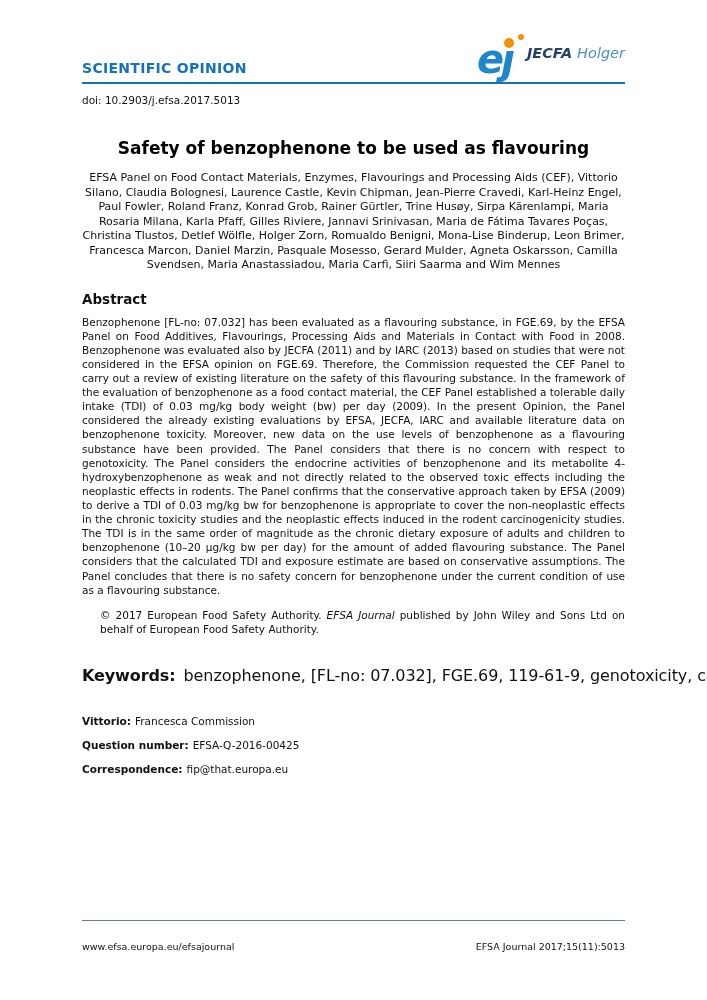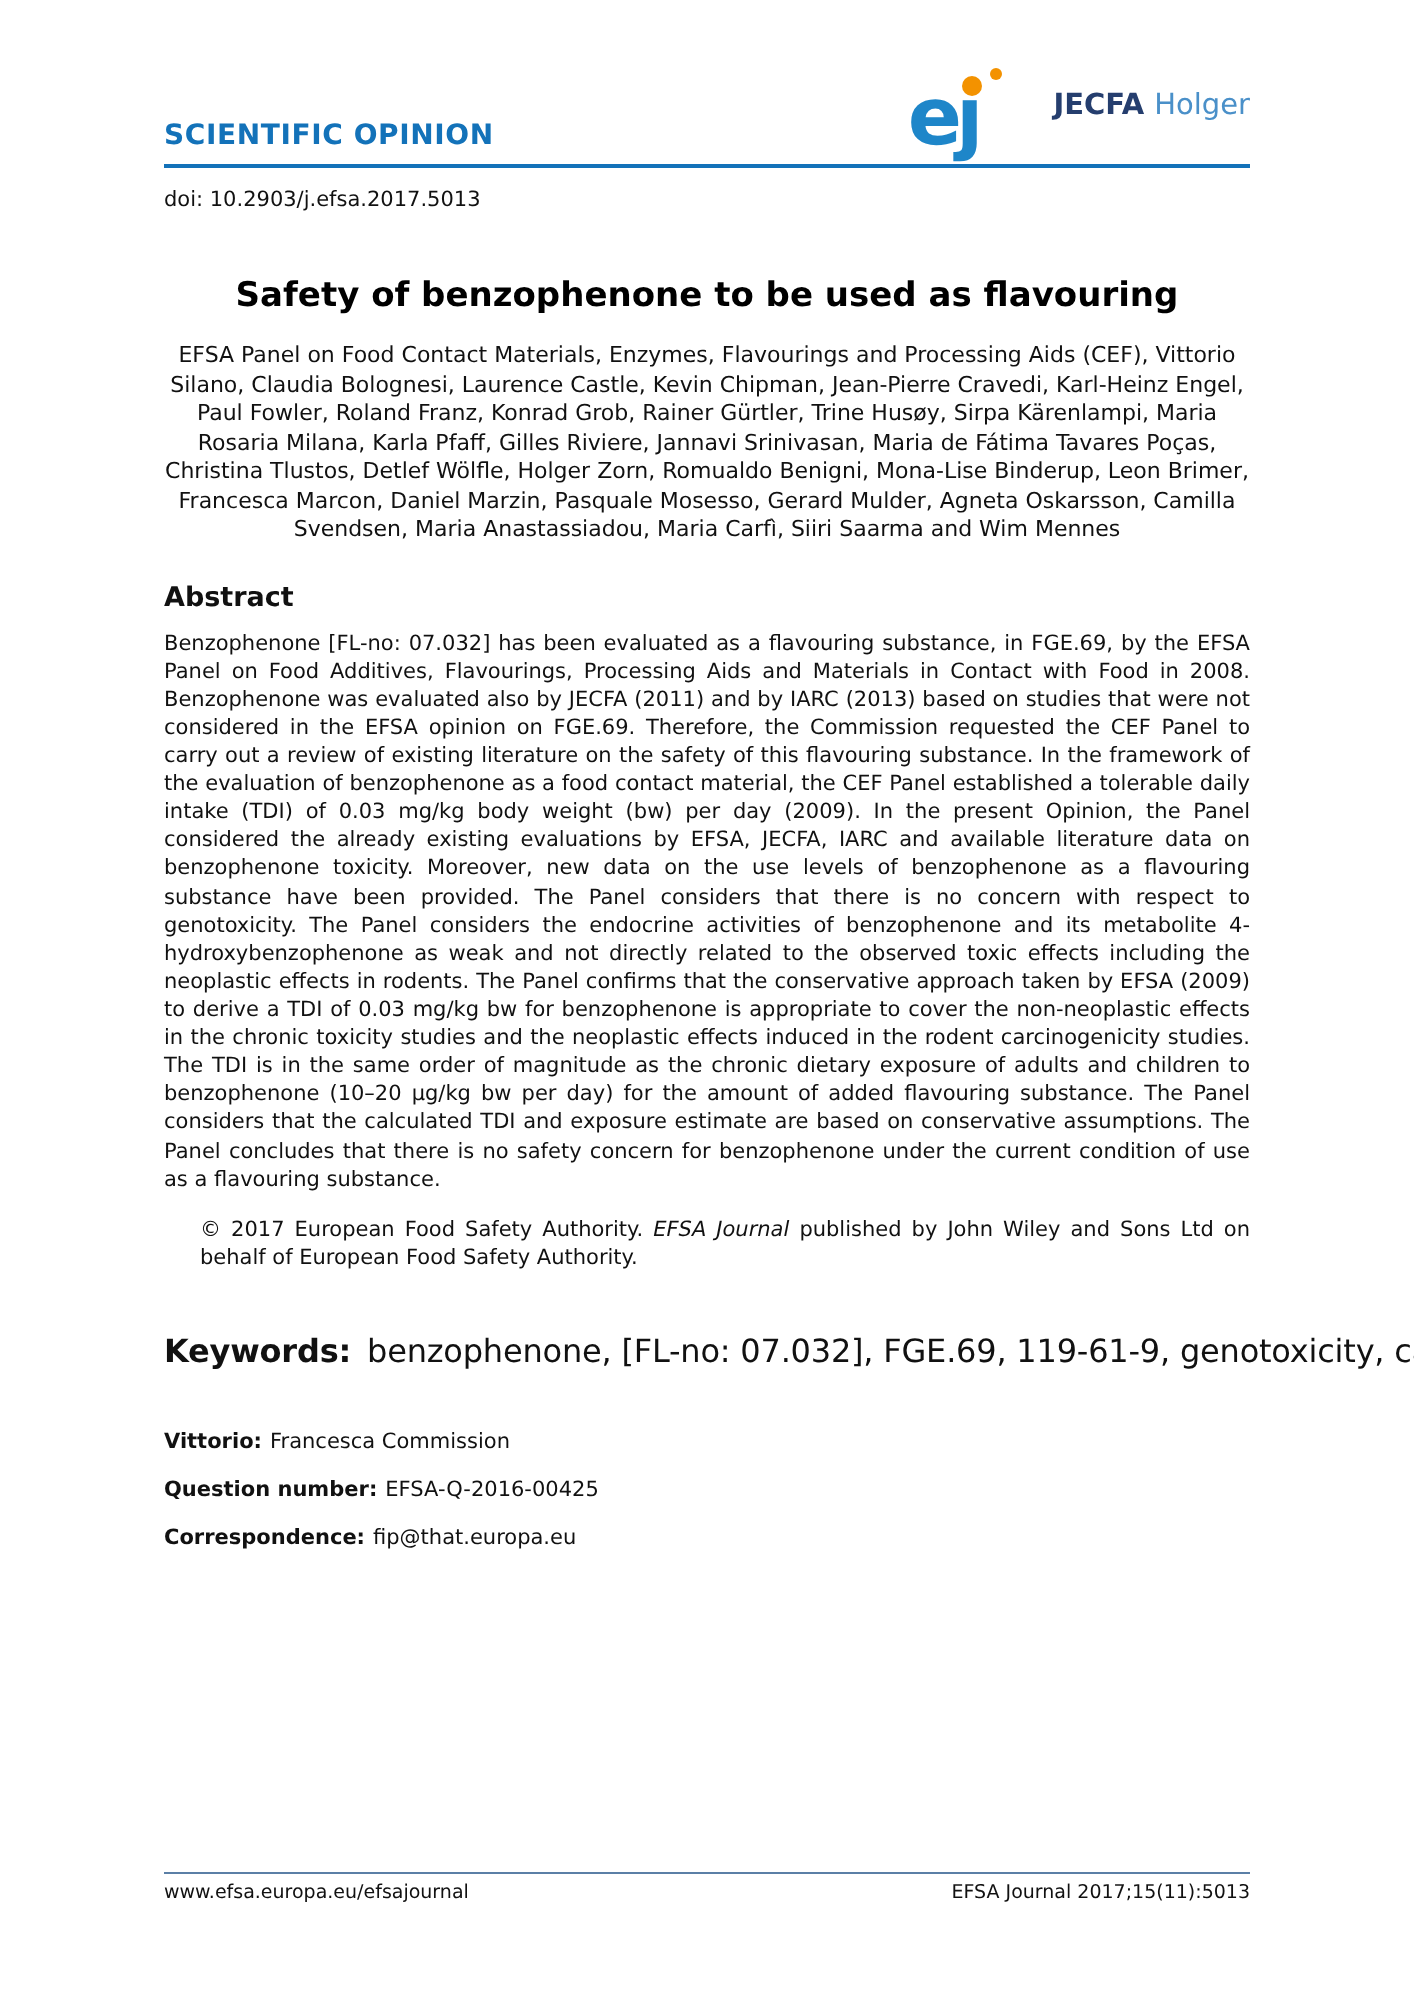--- a/index.html
+++ b/index.html
@@ -40,8 +40,9 @@
   .logo {
     display: flex;
     align-items: center;
-    gap: 24px;
+    gap: 1px;
     padding-bottom: 2px;
+    font-style: italic;
   }
   .ej {
     position: relative;

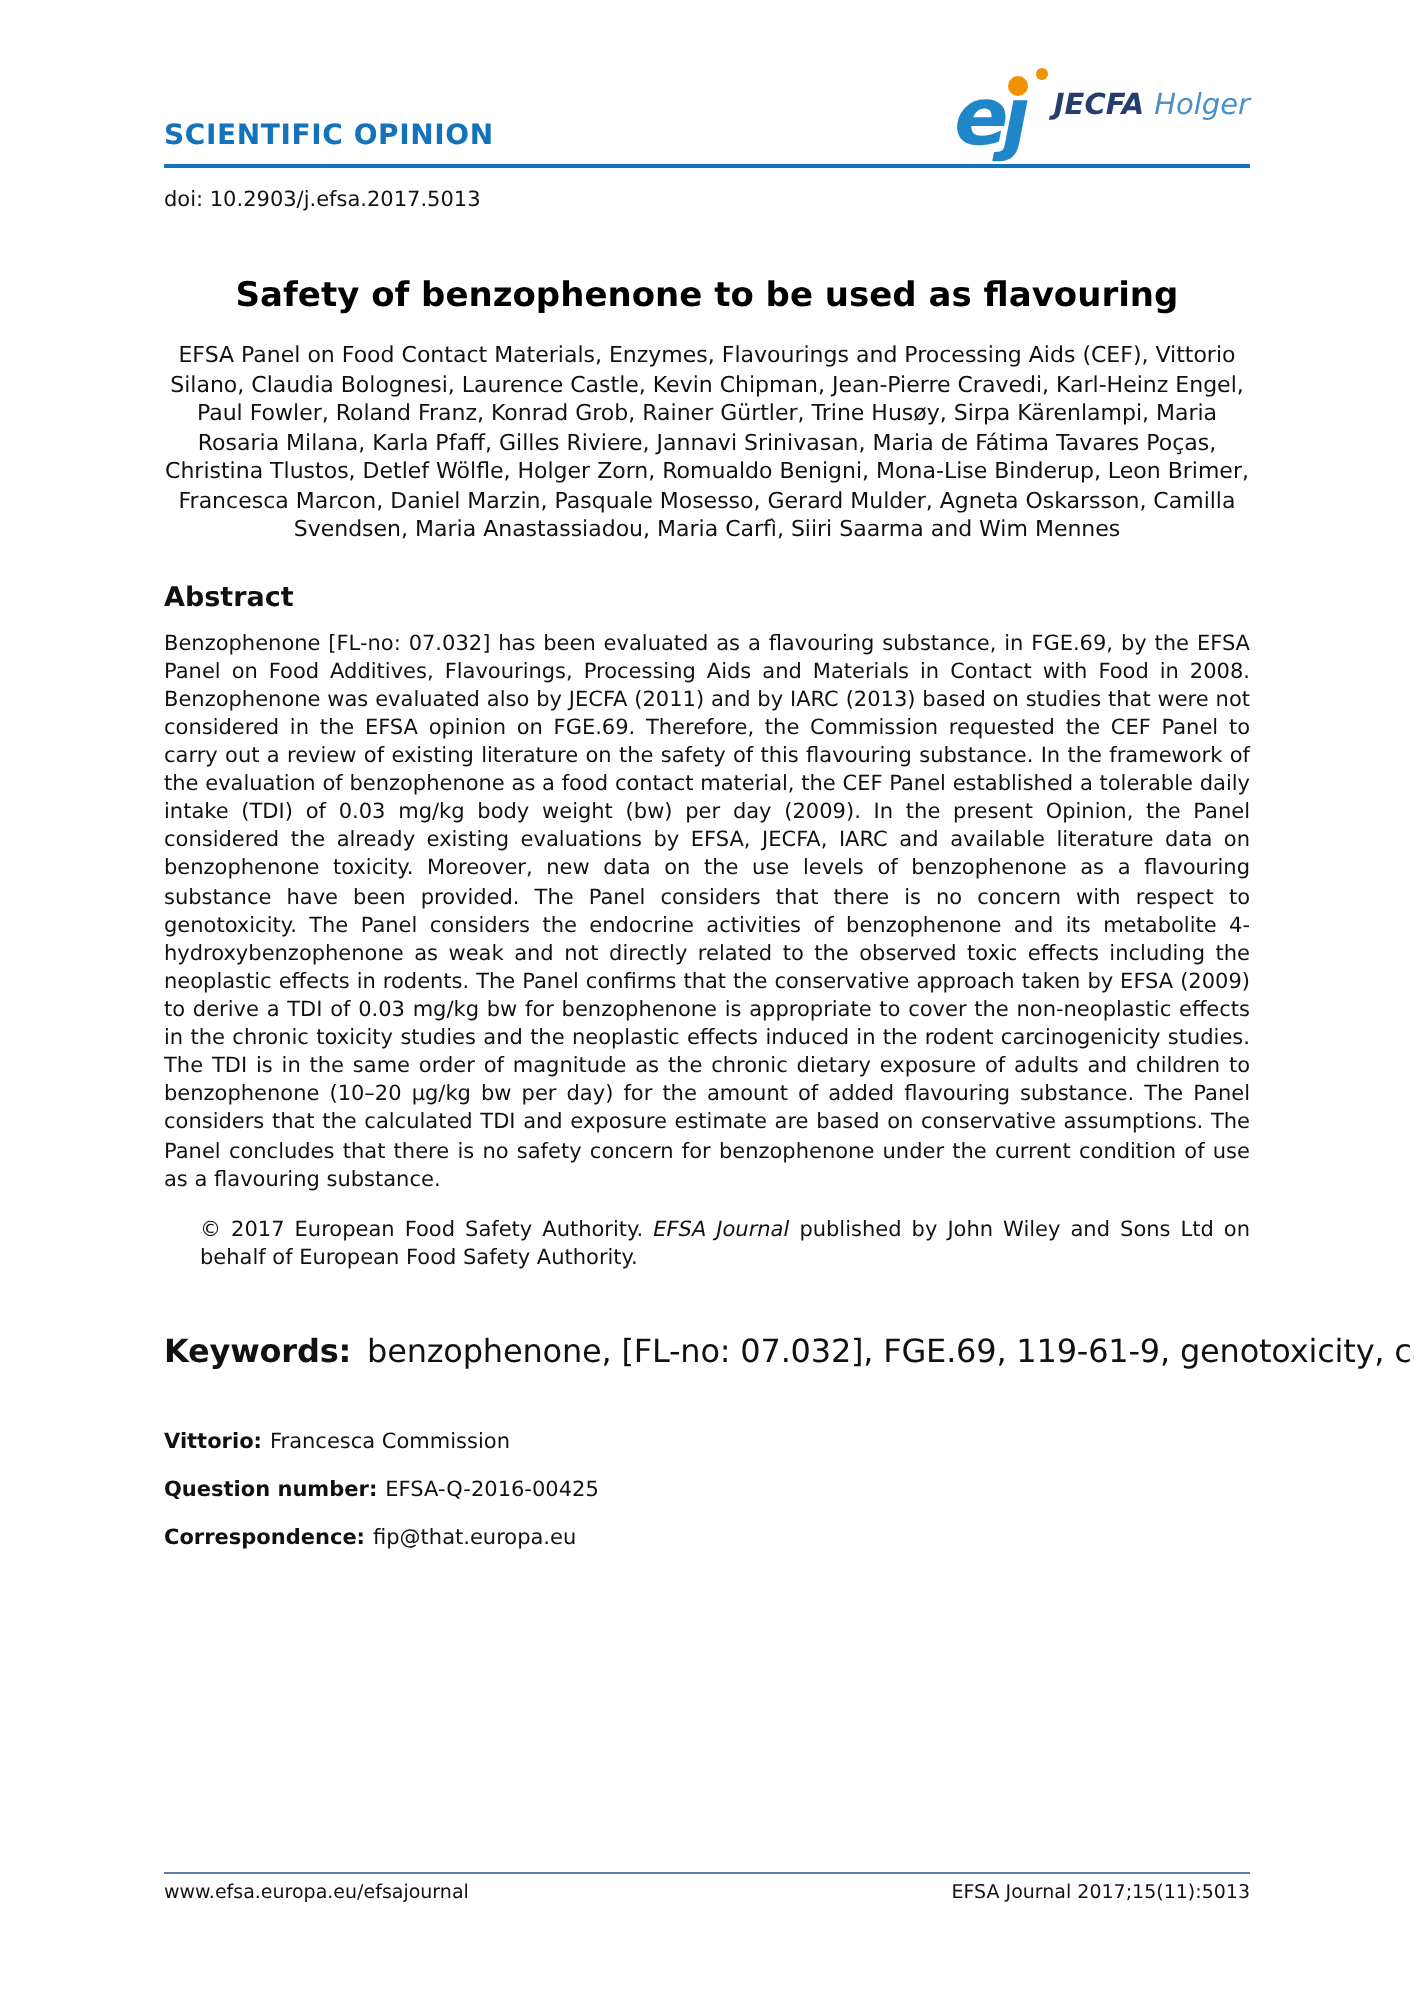--- a/index.html
+++ b/index.html
@@ -135,7 +135,7 @@
     right: 82px;
     bottom: 48px;
     border-top: 1px solid #5b7fa6;
-    padding-top: 4px;
+    padding-top: 20px;
     display: flex;
     justify-content: space-between;
     font-size: 9.5px;

